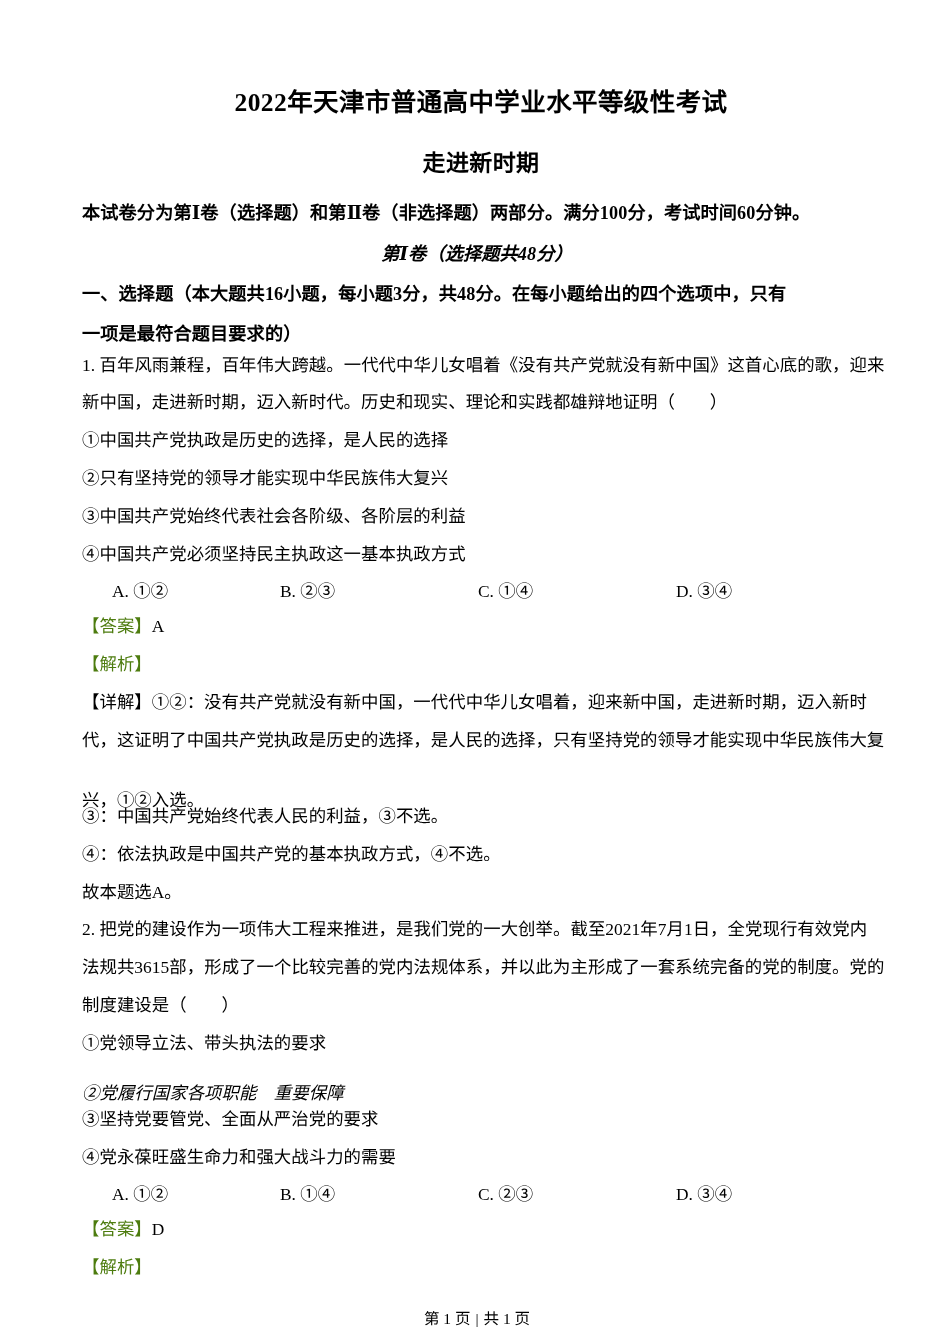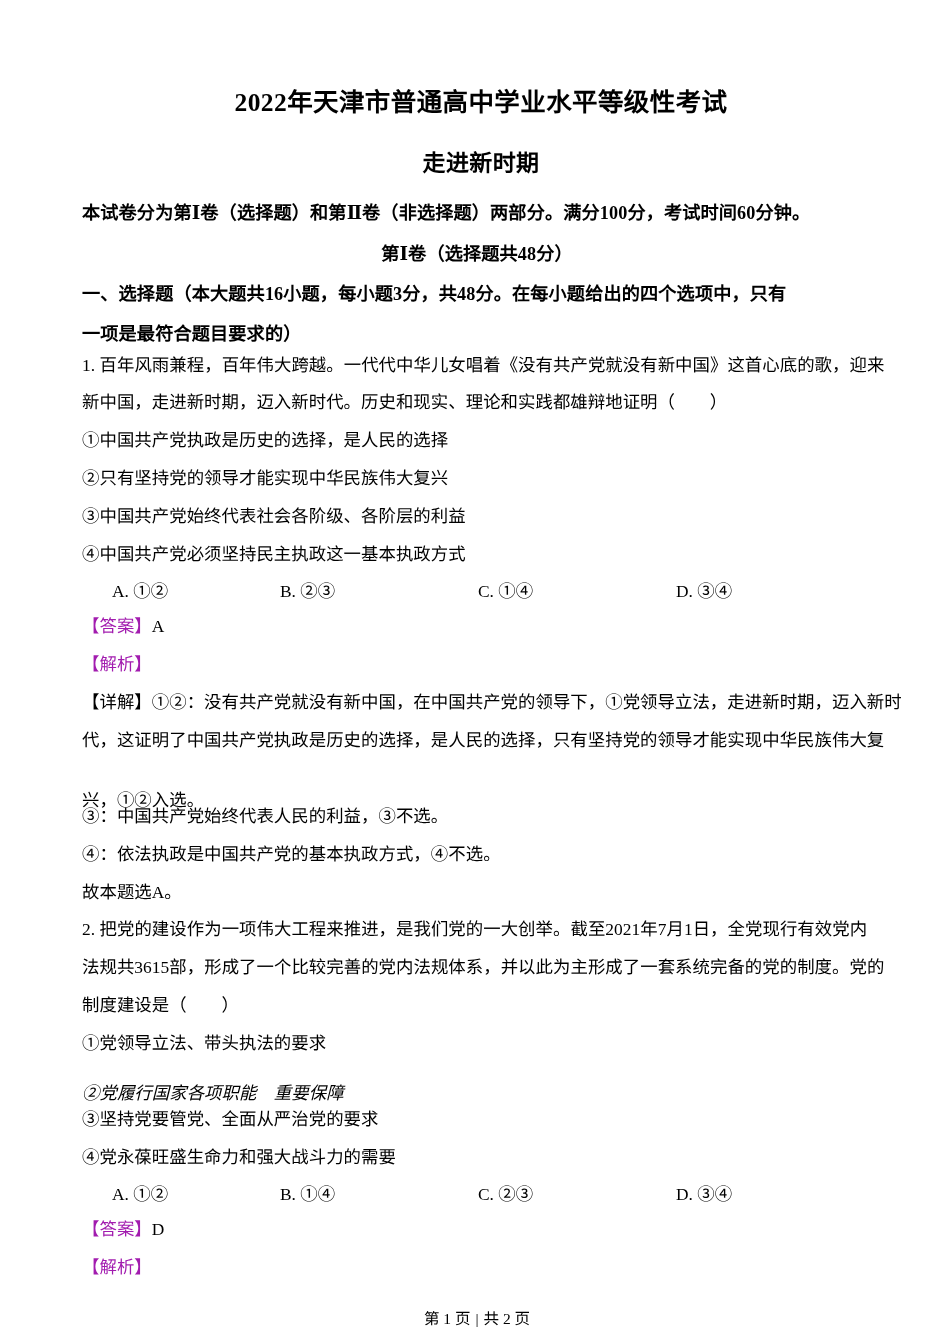--- a/index.html
+++ b/index.html
@@ -62,7 +62,7 @@
     letter-spacing: 0.1px;
     white-space: nowrap;
   }
-  .bold-line.center { text-align: center; }
+  .bold-line.center { text-align: center; font-style: italic; }
 
   
   .body-line {

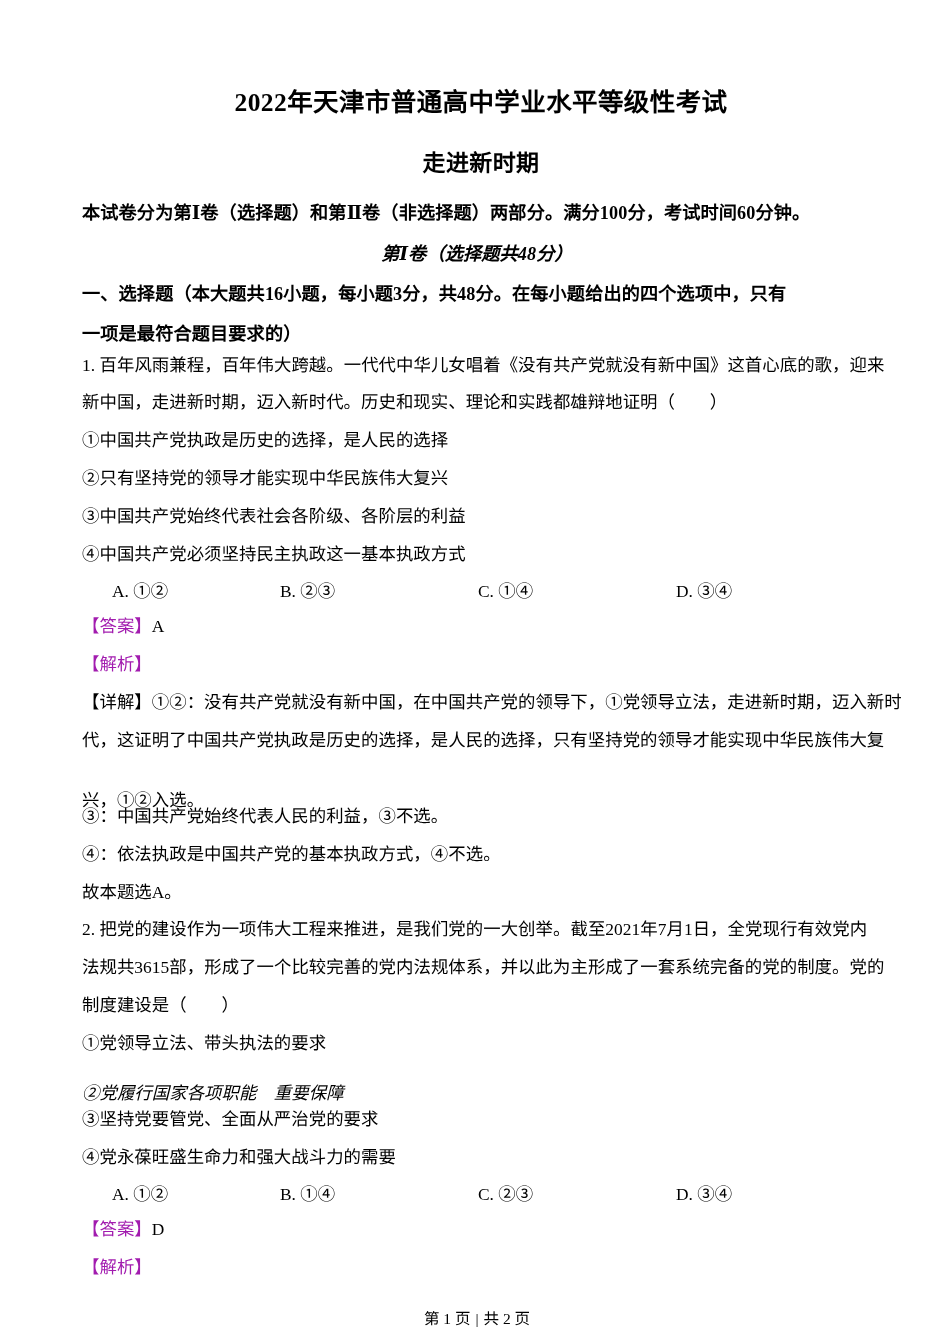--- a/index.html
+++ b/index.html
@@ -95,7 +95,7 @@
   .opt-d { left: 594px; }
 
   
-  .tag-blue { color: #a21caf; }
+  .tag-blue { color: #4d7c0f; }
 
   
   .footer {

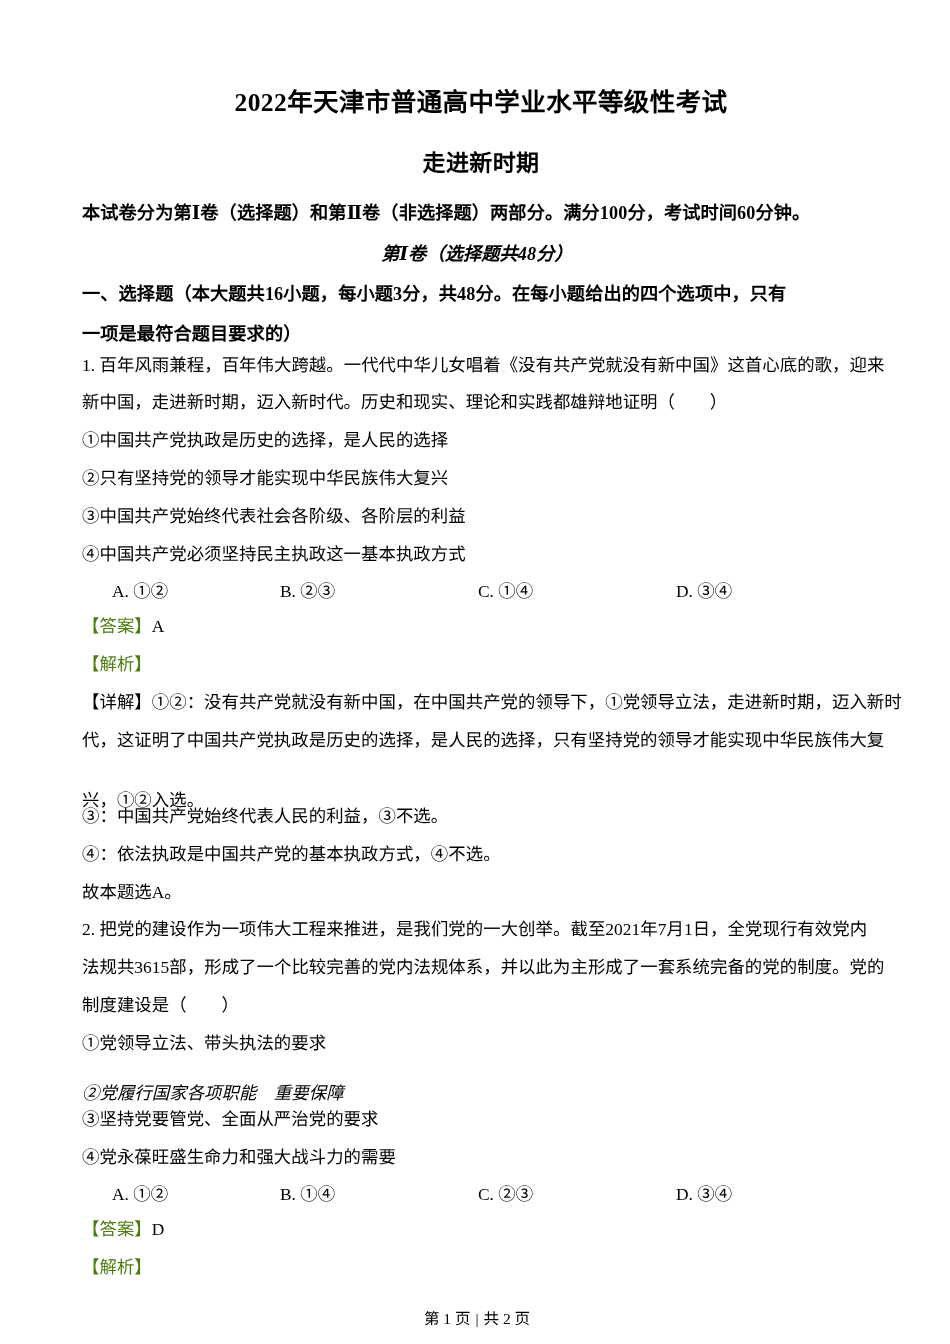--- a/index.html
+++ b/index.html
@@ -154,7 +154,7 @@
 
     <div class="body-line tag-blue" style="top:656px;">【解析】</div>
 
-    <div class="body-line" style="top:694px;">【详解】①②：没有共产党就没有新中国，在中国共产党的领导下，①党领导立法，走进新时期，迈入新时</div>
+    <div class="body-line" style="top:694px;">【详解】①②：没有共产党就没有新中国，一代代中华儿女唱着，迎来新中国，走进新时期，迈入新时</div>
 
     <div class="body-line" style="top:732px;">代，这证明了中国共产党执政是历史的选择，是人民的选择，只有坚持党的领导才能实现中华民族伟大复</div>
 

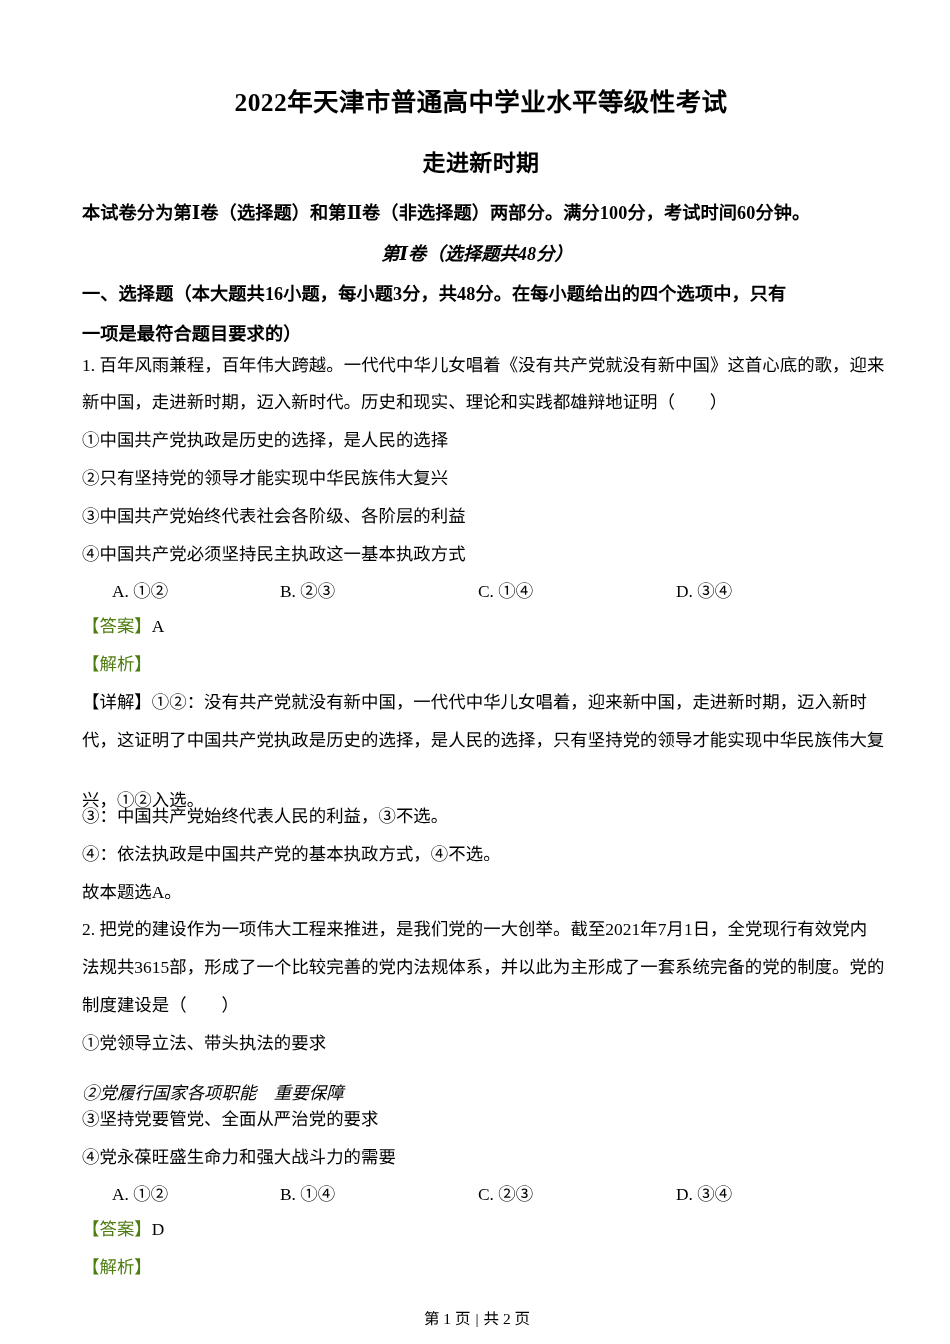--- a/index.html
+++ b/index.html
@@ -194,7 +194,7 @@
     <div class="body-line tag-blue" style="top:1259px;">【解析】</div>
 
     <div class="footer">
-      <span>第 1 页</span><span class="sep">|</span><span>共 2 页</span>
+      <span>第 1 页</span><span class="sep">|</span><span>共 1 页</span>
     </div>
 
   </div>

